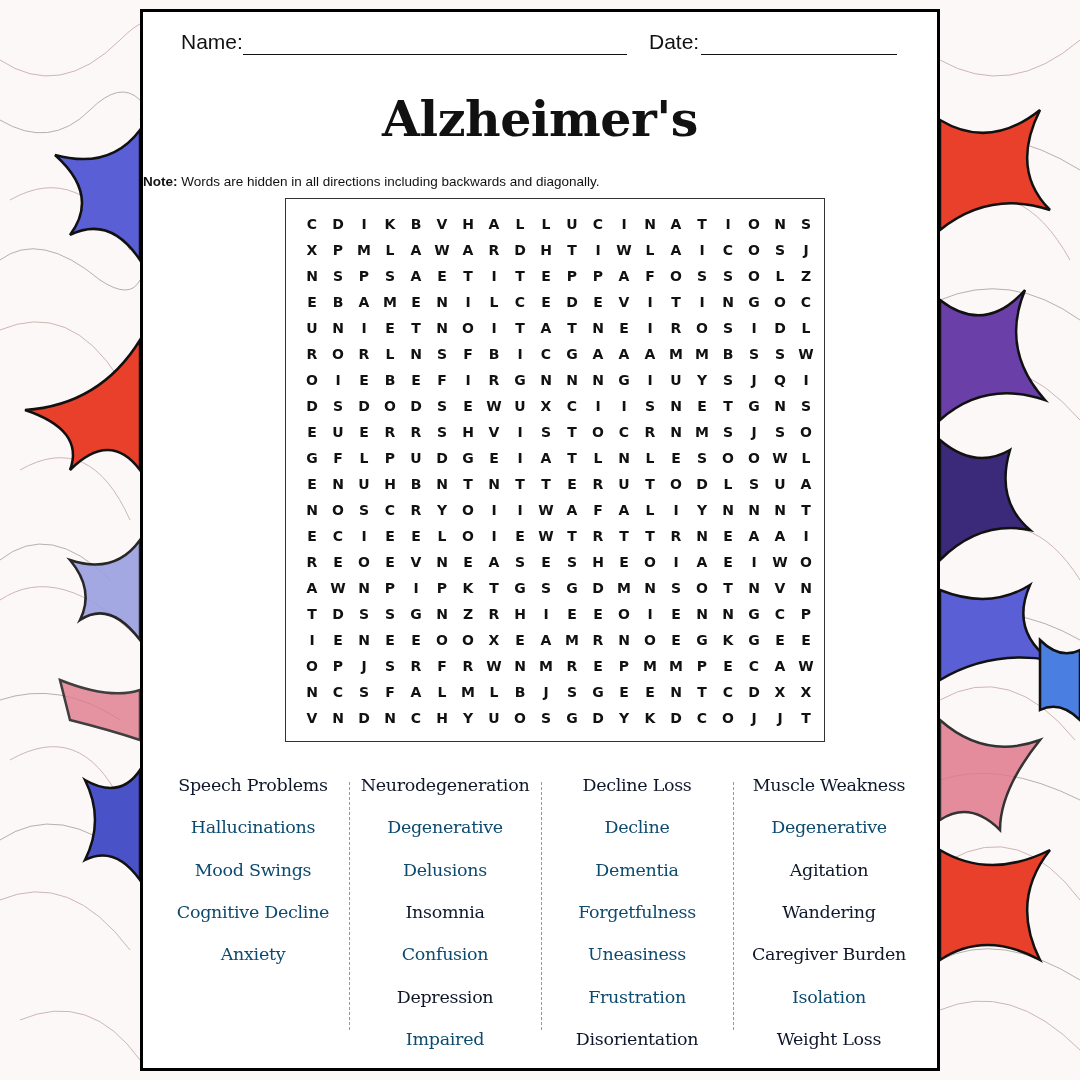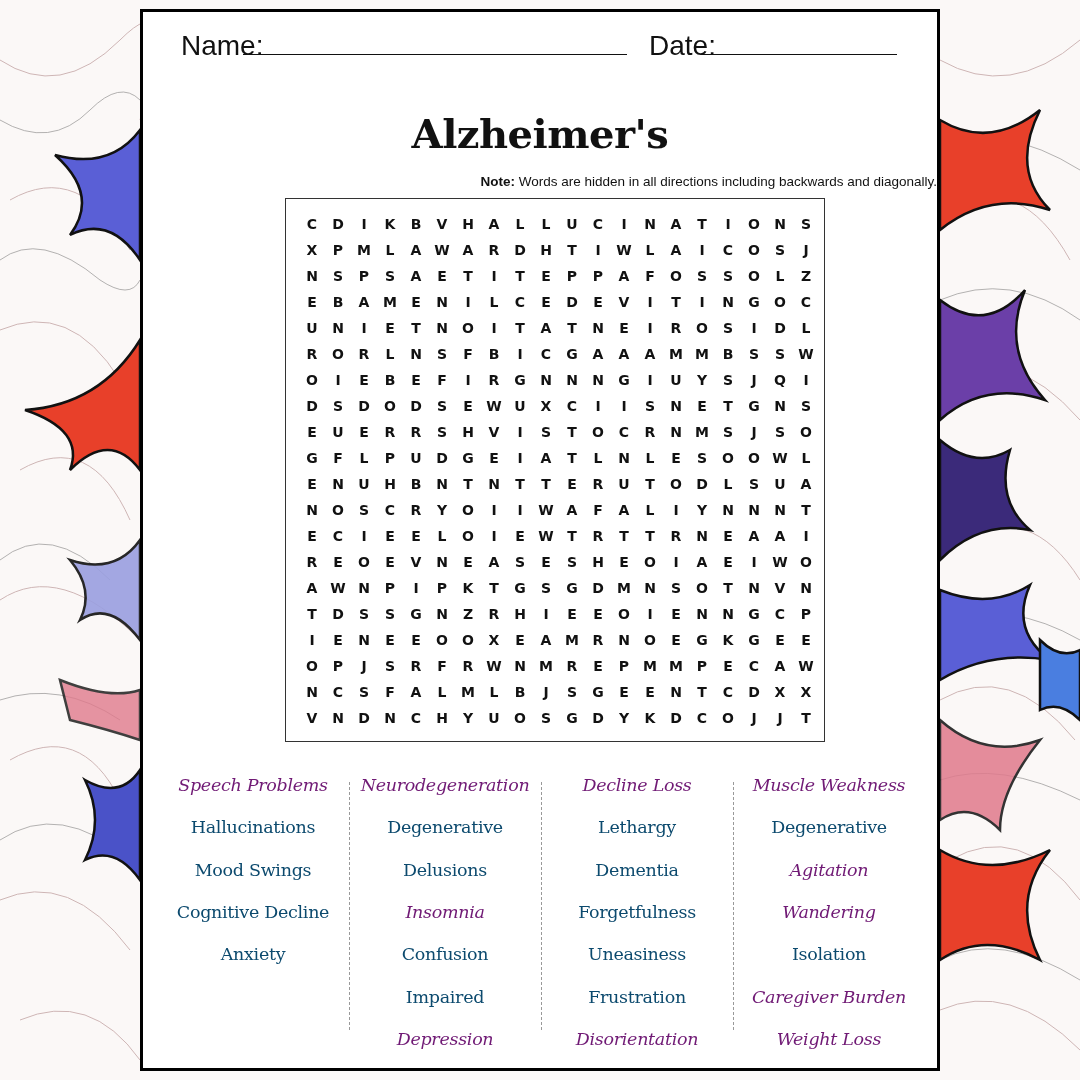--- a/index.html
+++ b/index.html
@@ -15,7 +15,7 @@
   }
   .name-row {
     position:absolute; top:18px; left:38px; right:38px; height:30px;
-    font-family:"Liberation Sans", sans-serif; font-size:28px; color:#111;
+    font-family:"Liberation Sans", sans-serif; font-size:21px; color:#111;
   }
   .name-label { position:absolute; left:0; top:0; }
   .date-label { position:absolute; left:468px; top:0; }

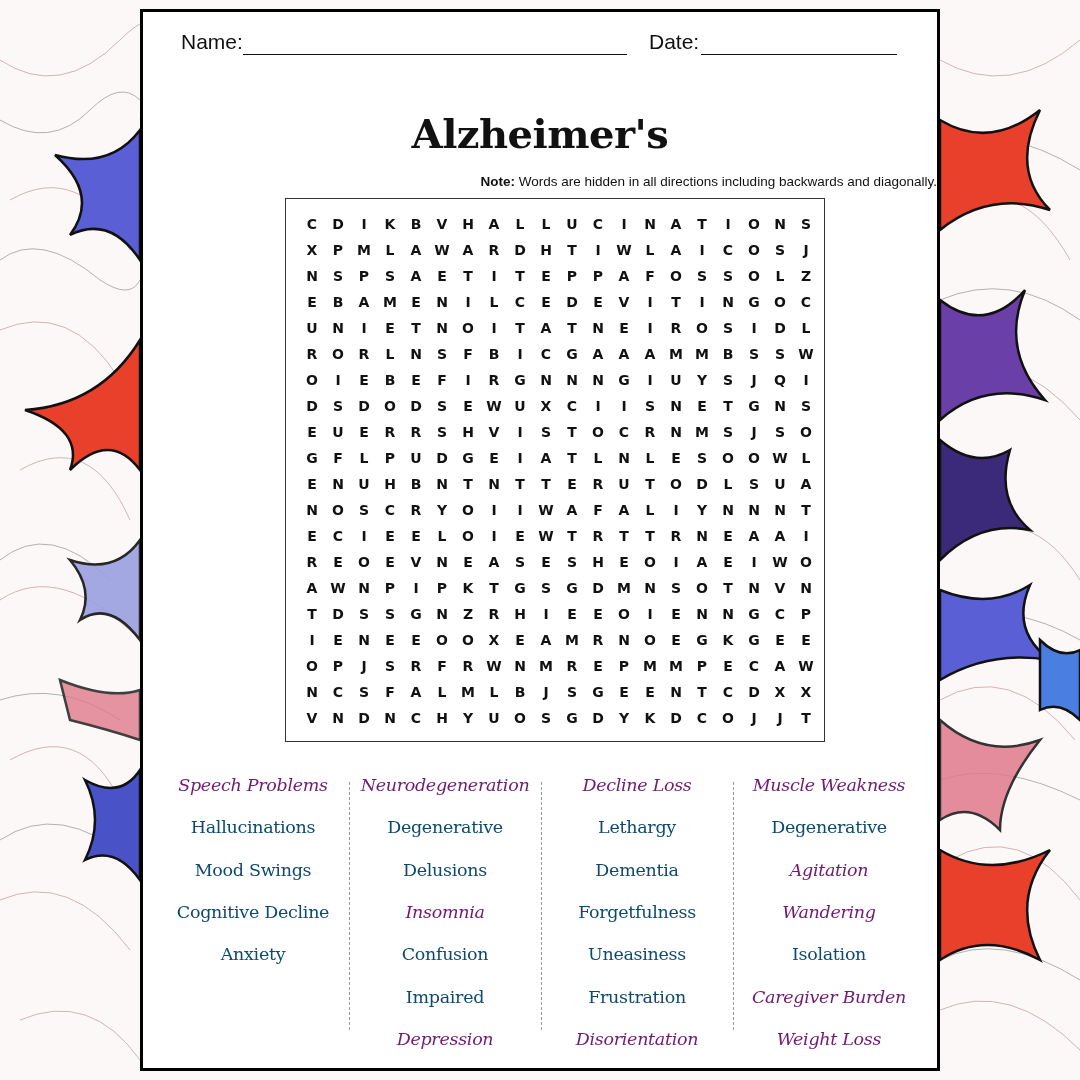--- a/index.html
+++ b/index.html
@@ -22,9 +22,8 @@
   .line { position:absolute; top:24px; border-bottom:1.5px solid #111; }
   .title {
     position:absolute; top:78px; left:0; right:0; text-align:center;
-    font-family:"DejaVu Serif", serif; font-weight:bold; font-size:40px; color:#111;
+    font-family:"DejaVu Serif", serif; font-weight:bold; font-size:49px; color:#111;
     letter-spacing:-0.5px;
-    margin-top:20px;
   }
   .note {
     position:absolute; top:162px; left:0; right:0; text-align:right;

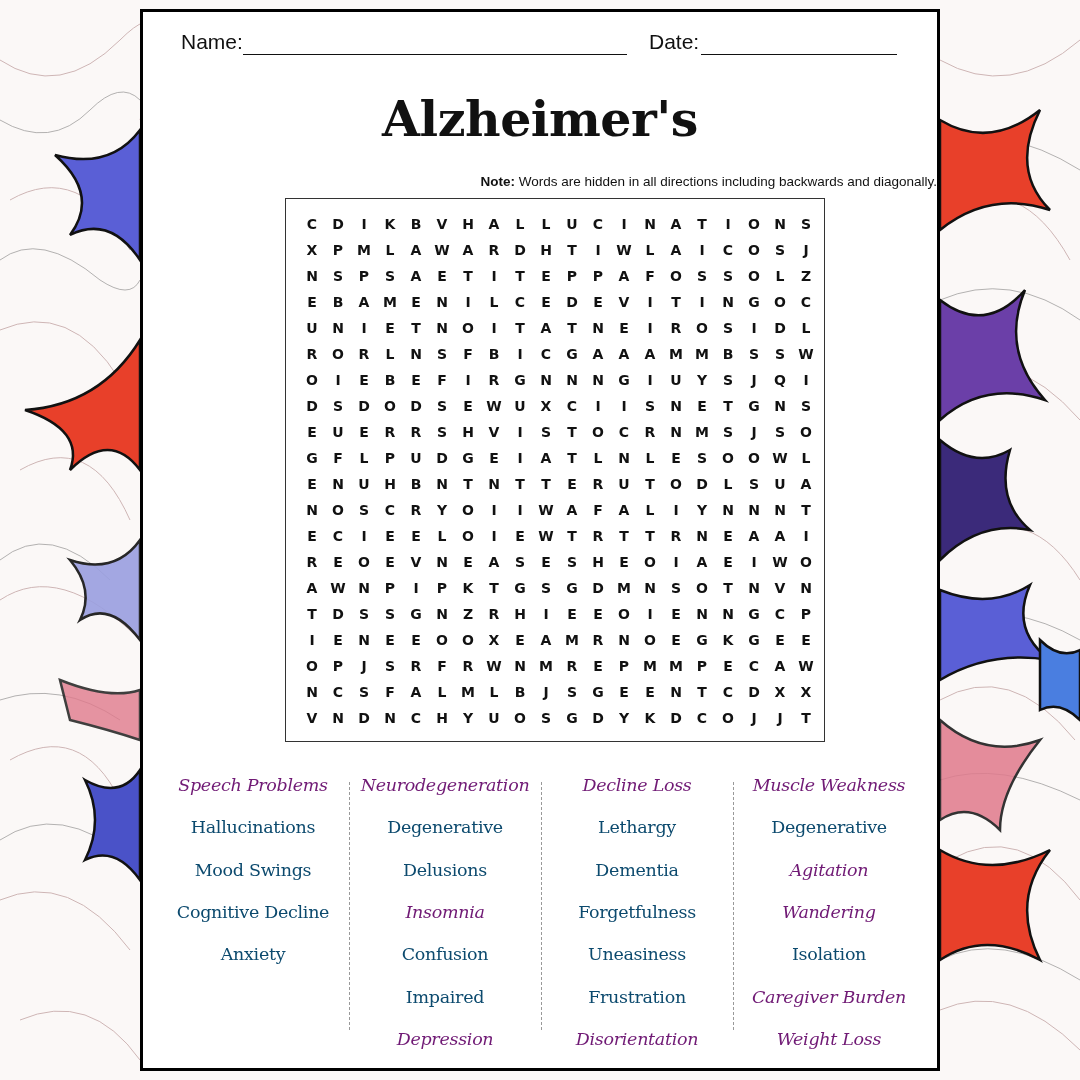--- a/index.html
+++ b/index.html
@@ -26,7 +26,7 @@
     letter-spacing:-0.5px;
   }
   .note {
-    position:absolute; top:162px; left:0; right:0; text-align:right;
+    position:absolute; top:162px; left:0; right:0; text-align:left;
     font-family:"Liberation Sans", sans-serif; font-size:13.5px; color:#111;
   }
   .note b { font-weight:bold; }

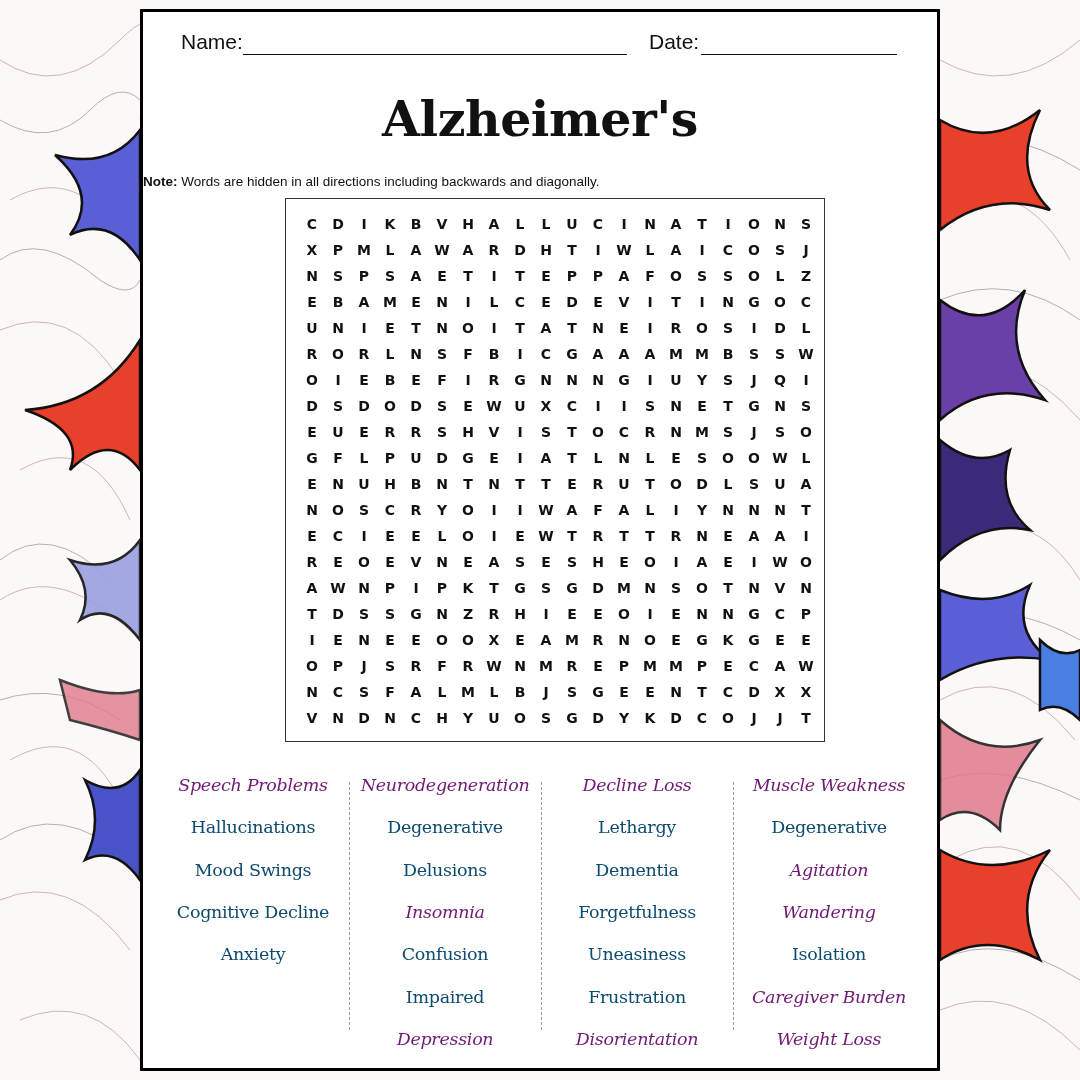--- a/index.html
+++ b/index.html
@@ -56,7 +56,7 @@
     font-family:"DejaVu Serif", serif; font-size:17.5px; color:#0c4a6e;
     white-space:nowrap; letter-spacing:-0.3px;
   }
-  .word.dark { color:#701a75;font-style:italic; }
+  .word.dark { color:#0f172a; }
 </style>
 </head>
 <body>

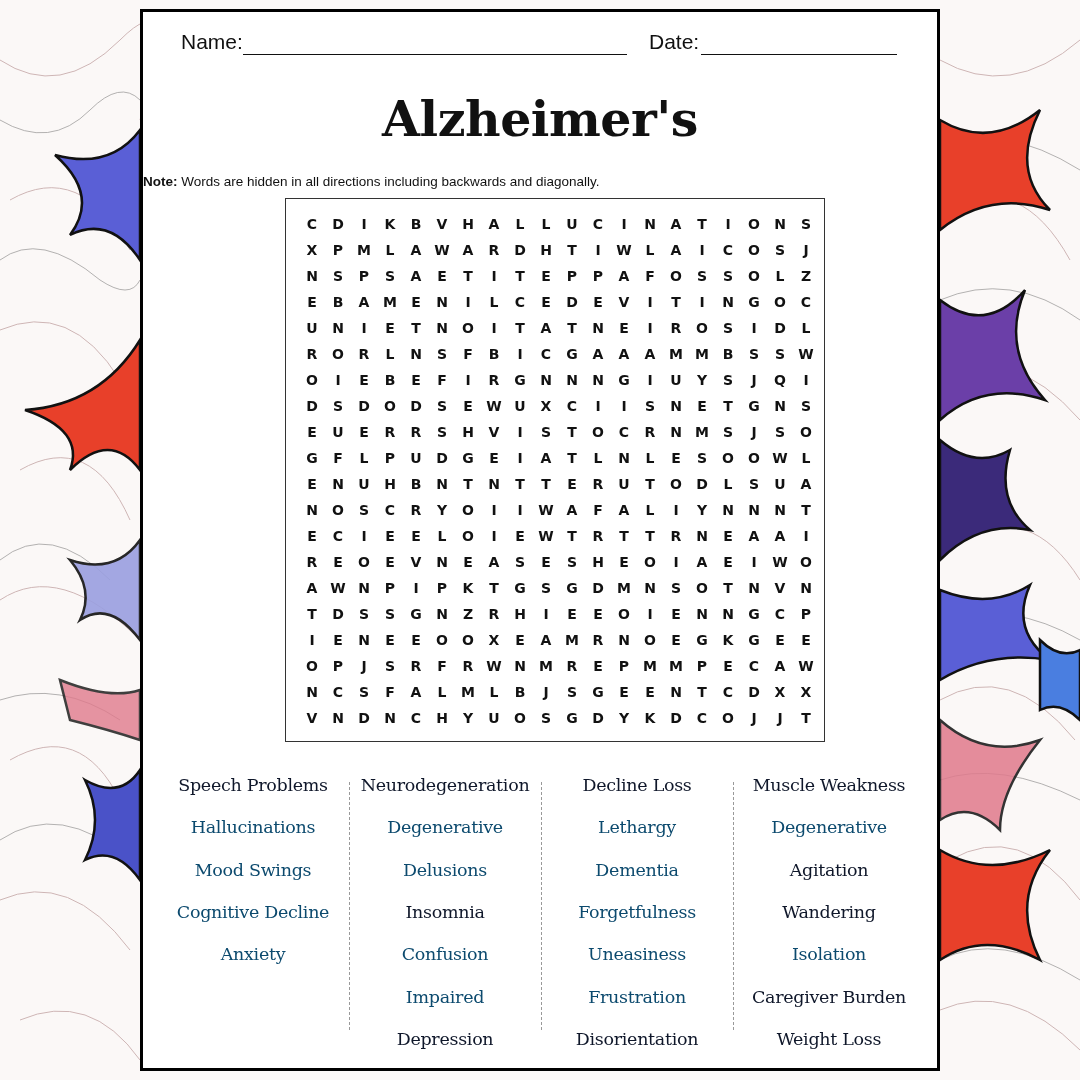--- a/index.html
+++ b/index.html
@@ -546,7 +546,7 @@
       </div>
       <div class="col">
         <div class="word dark">Decline Loss</div>
-        <div class="word">Lethargy</div>
+        <div class="word">Decline</div>
         <div class="word">Dementia</div>
         <div class="word">Forgetfulness</div>
         <div class="word">Uneasiness</div>

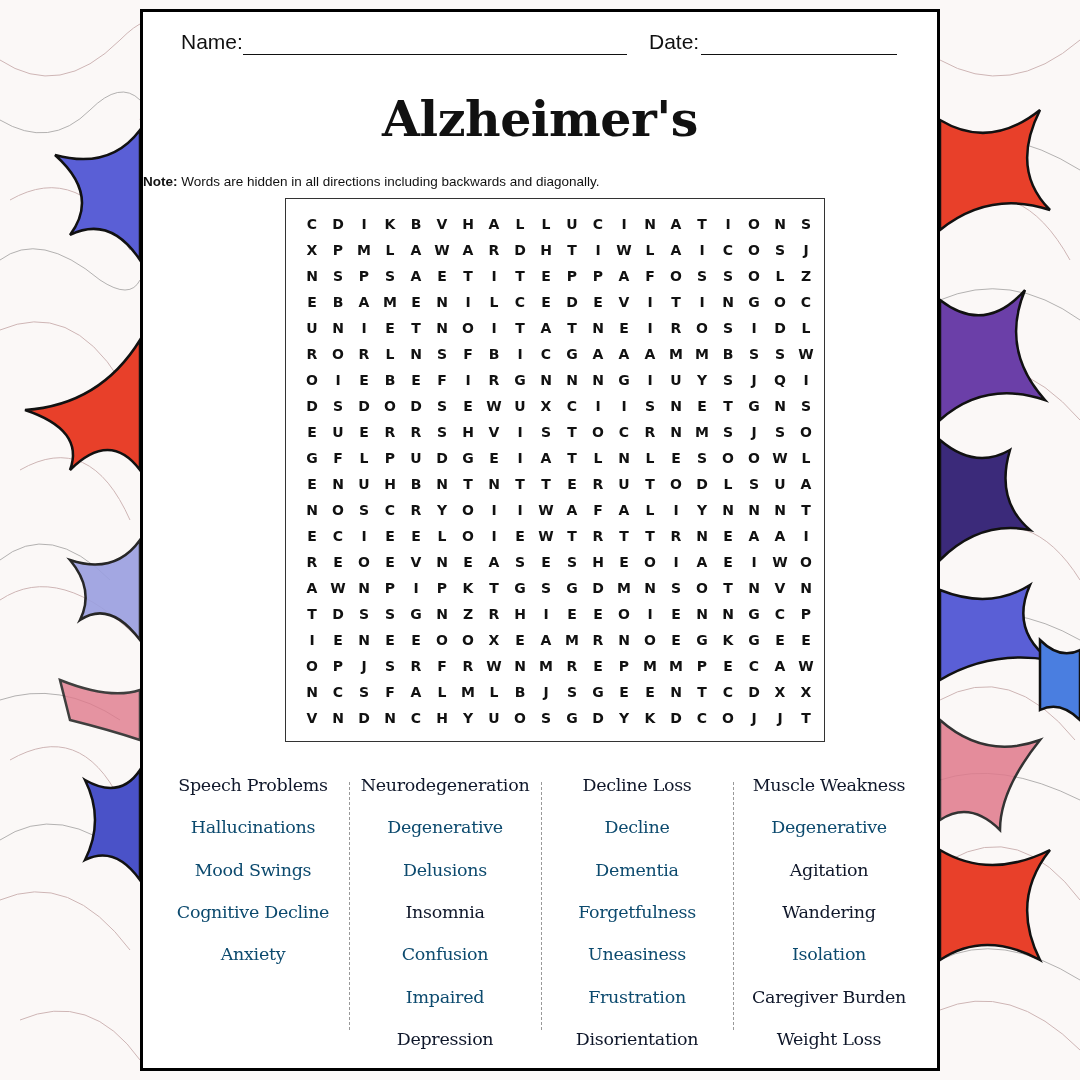--- a/index.html
+++ b/index.html
@@ -558,8 +558,8 @@
         <div class="word">Degenerative</div>
         <div class="word dark">Agitation</div>
         <div class="word dark">Wandering</div>
+        <div class="word dark">Caregiver Burden</div>
         <div class="word">Isolation</div>
-        <div class="word dark">Caregiver Burden</div>
         <div class="word dark">Weight Loss</div>
       </div>
     </div>

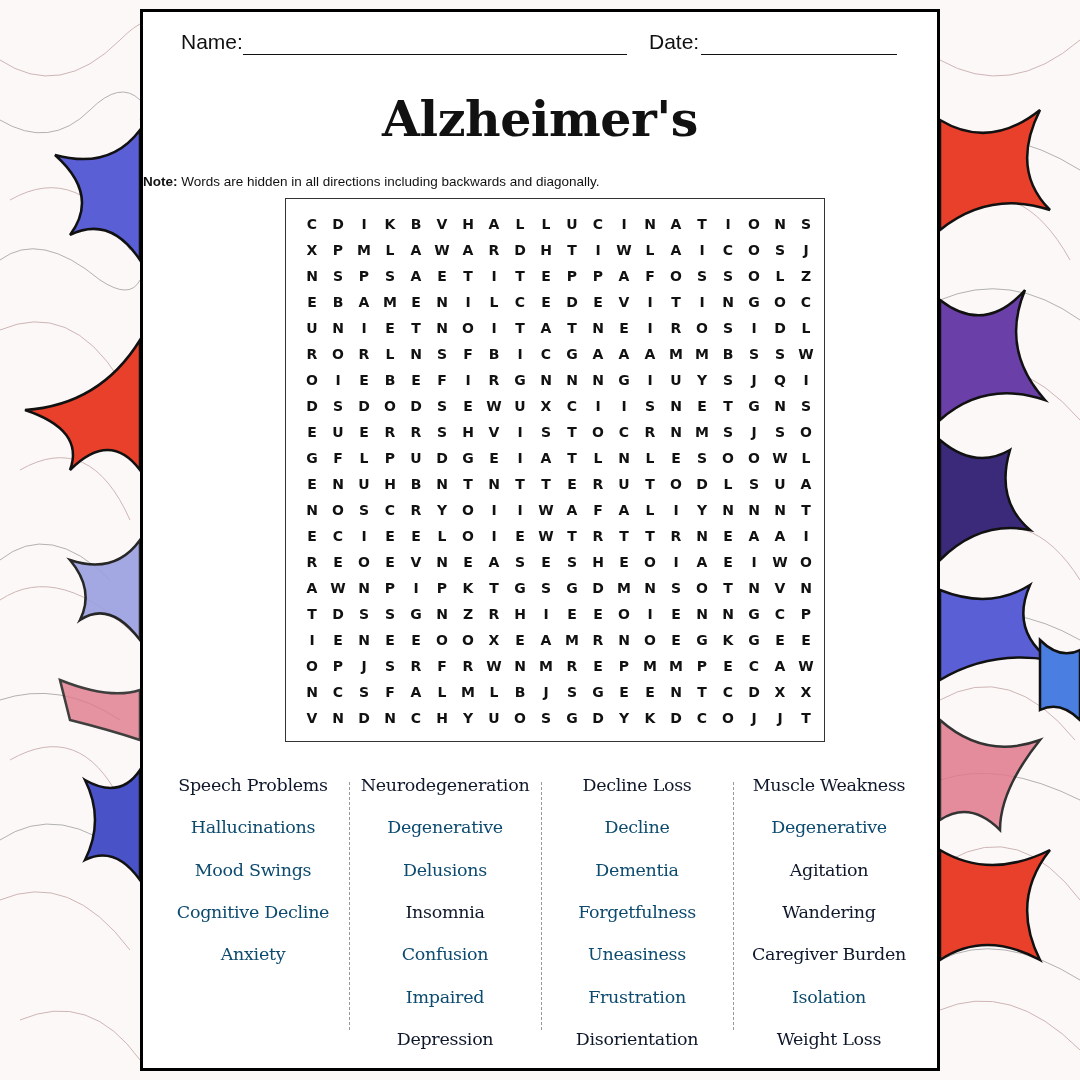--- a/index.html
+++ b/index.html
@@ -541,8 +541,8 @@
         <div class="word">Delusions</div>
         <div class="word dark">Insomnia</div>
         <div class="word">Confusion</div>
+        <div class="word dark">Depression</div>
         <div class="word">Impaired</div>
-        <div class="word dark">Depression</div>
       </div>
       <div class="col">
         <div class="word dark">Decline Loss</div>

